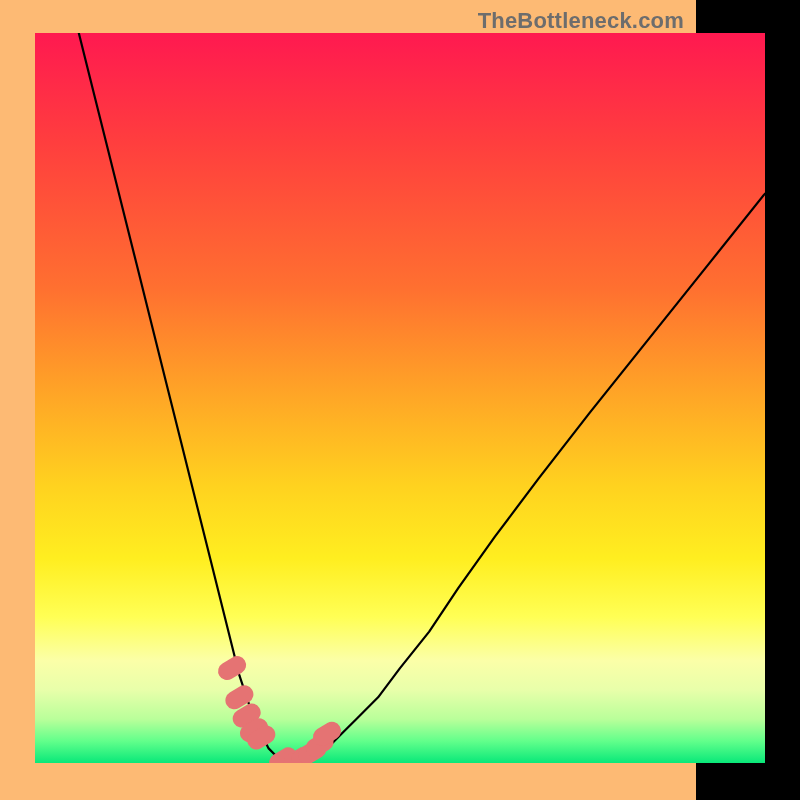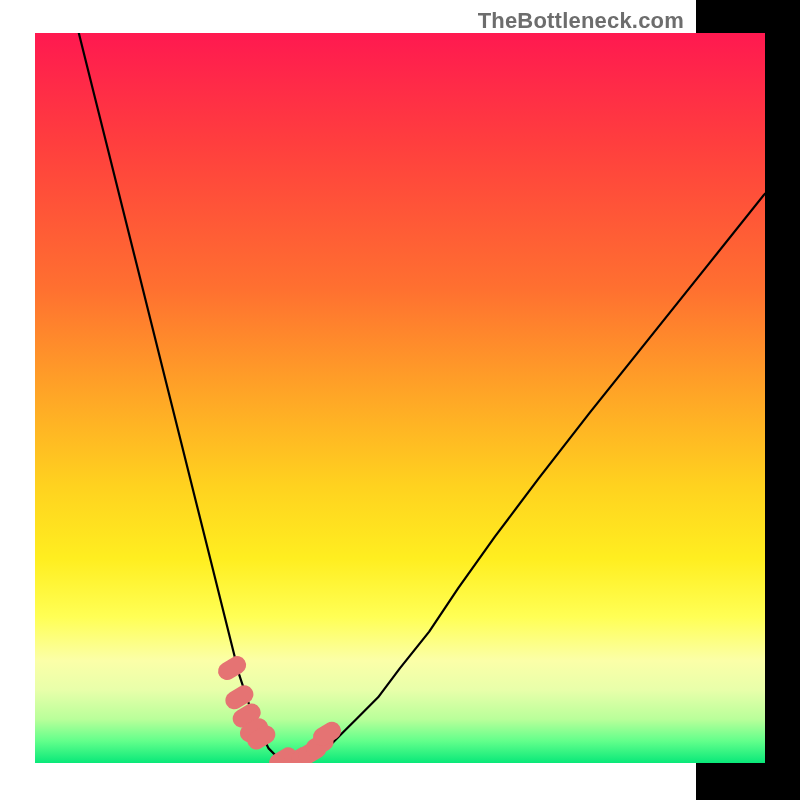--- a/index.html
+++ b/index.html
@@ -16,7 +16,7 @@
     left: 0;
     width: 696px;
     height: 800px;
-    background: #ffffff;
+    background: #fdba74;
   }
   .plot-area {
     position: absolute;

